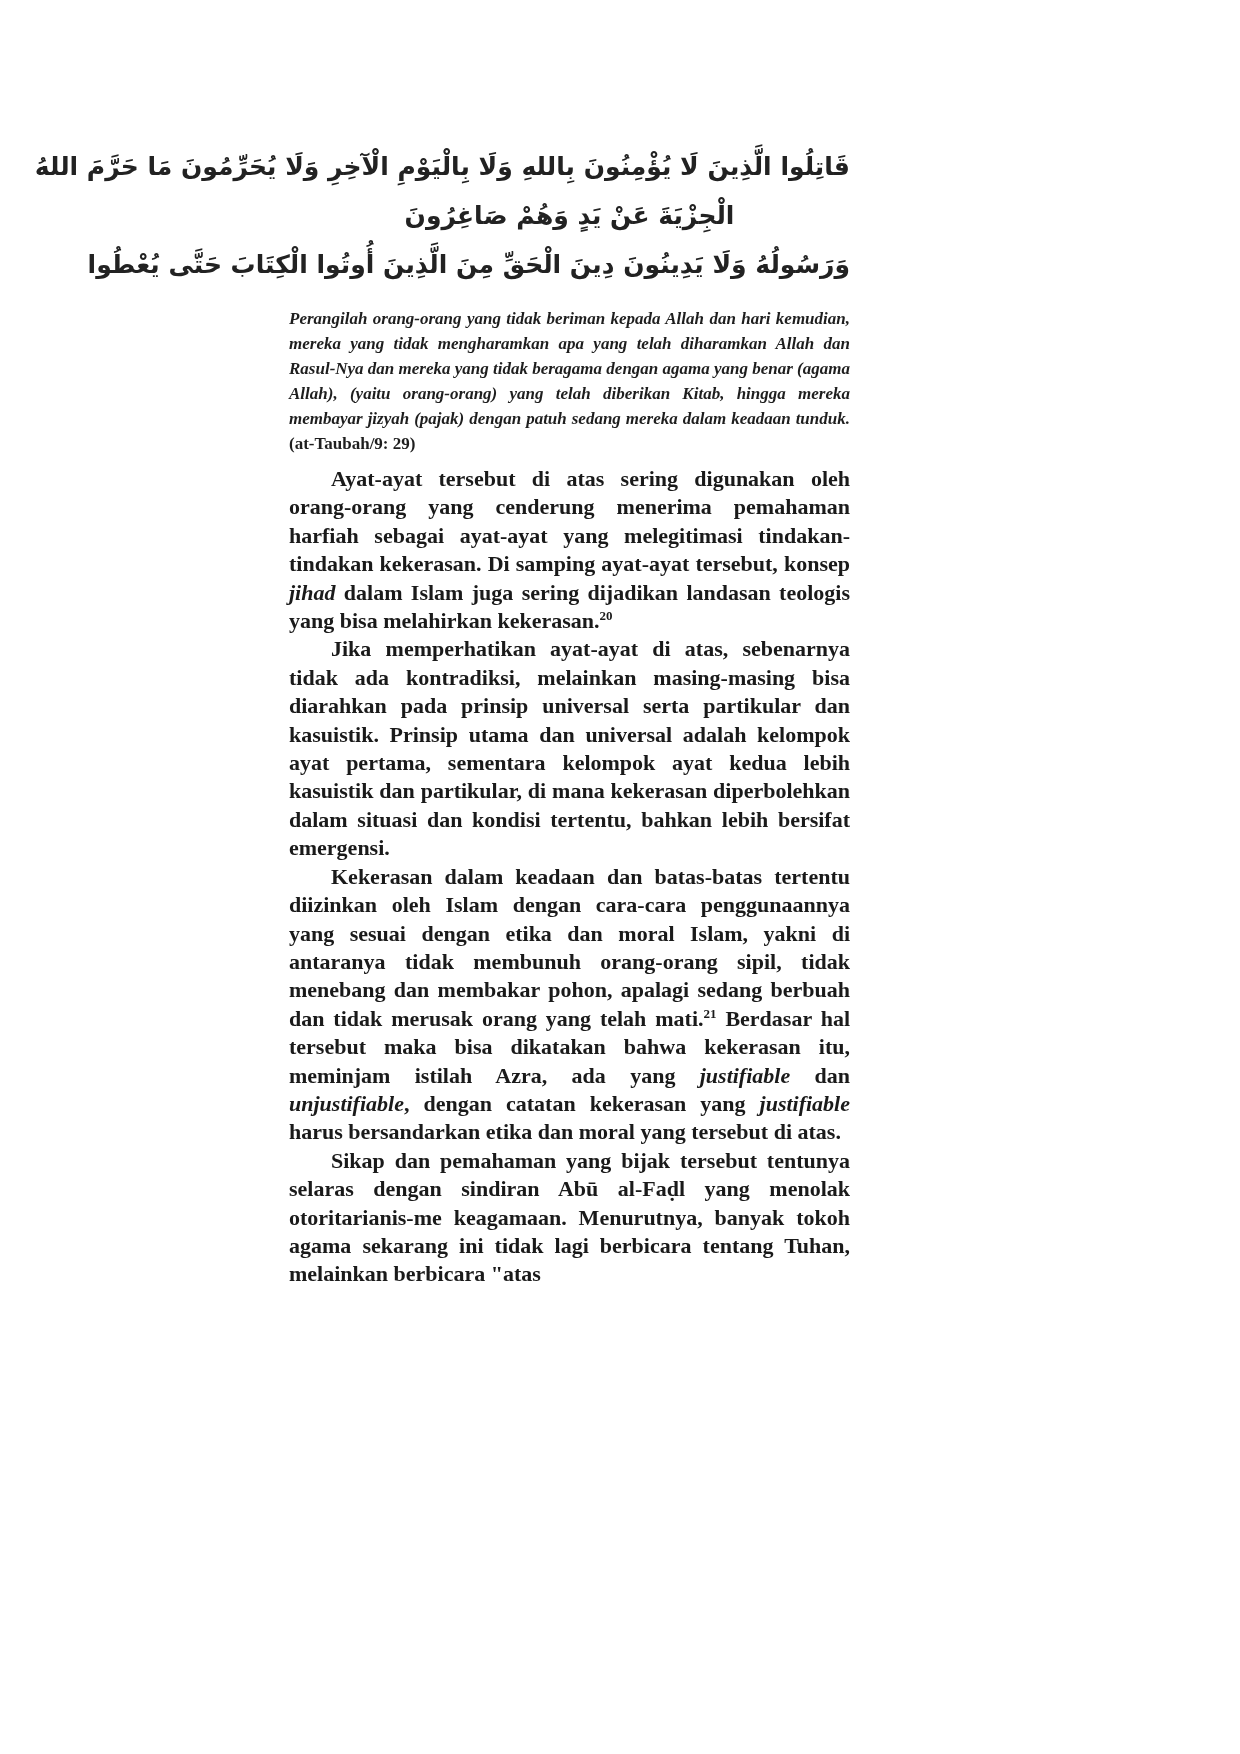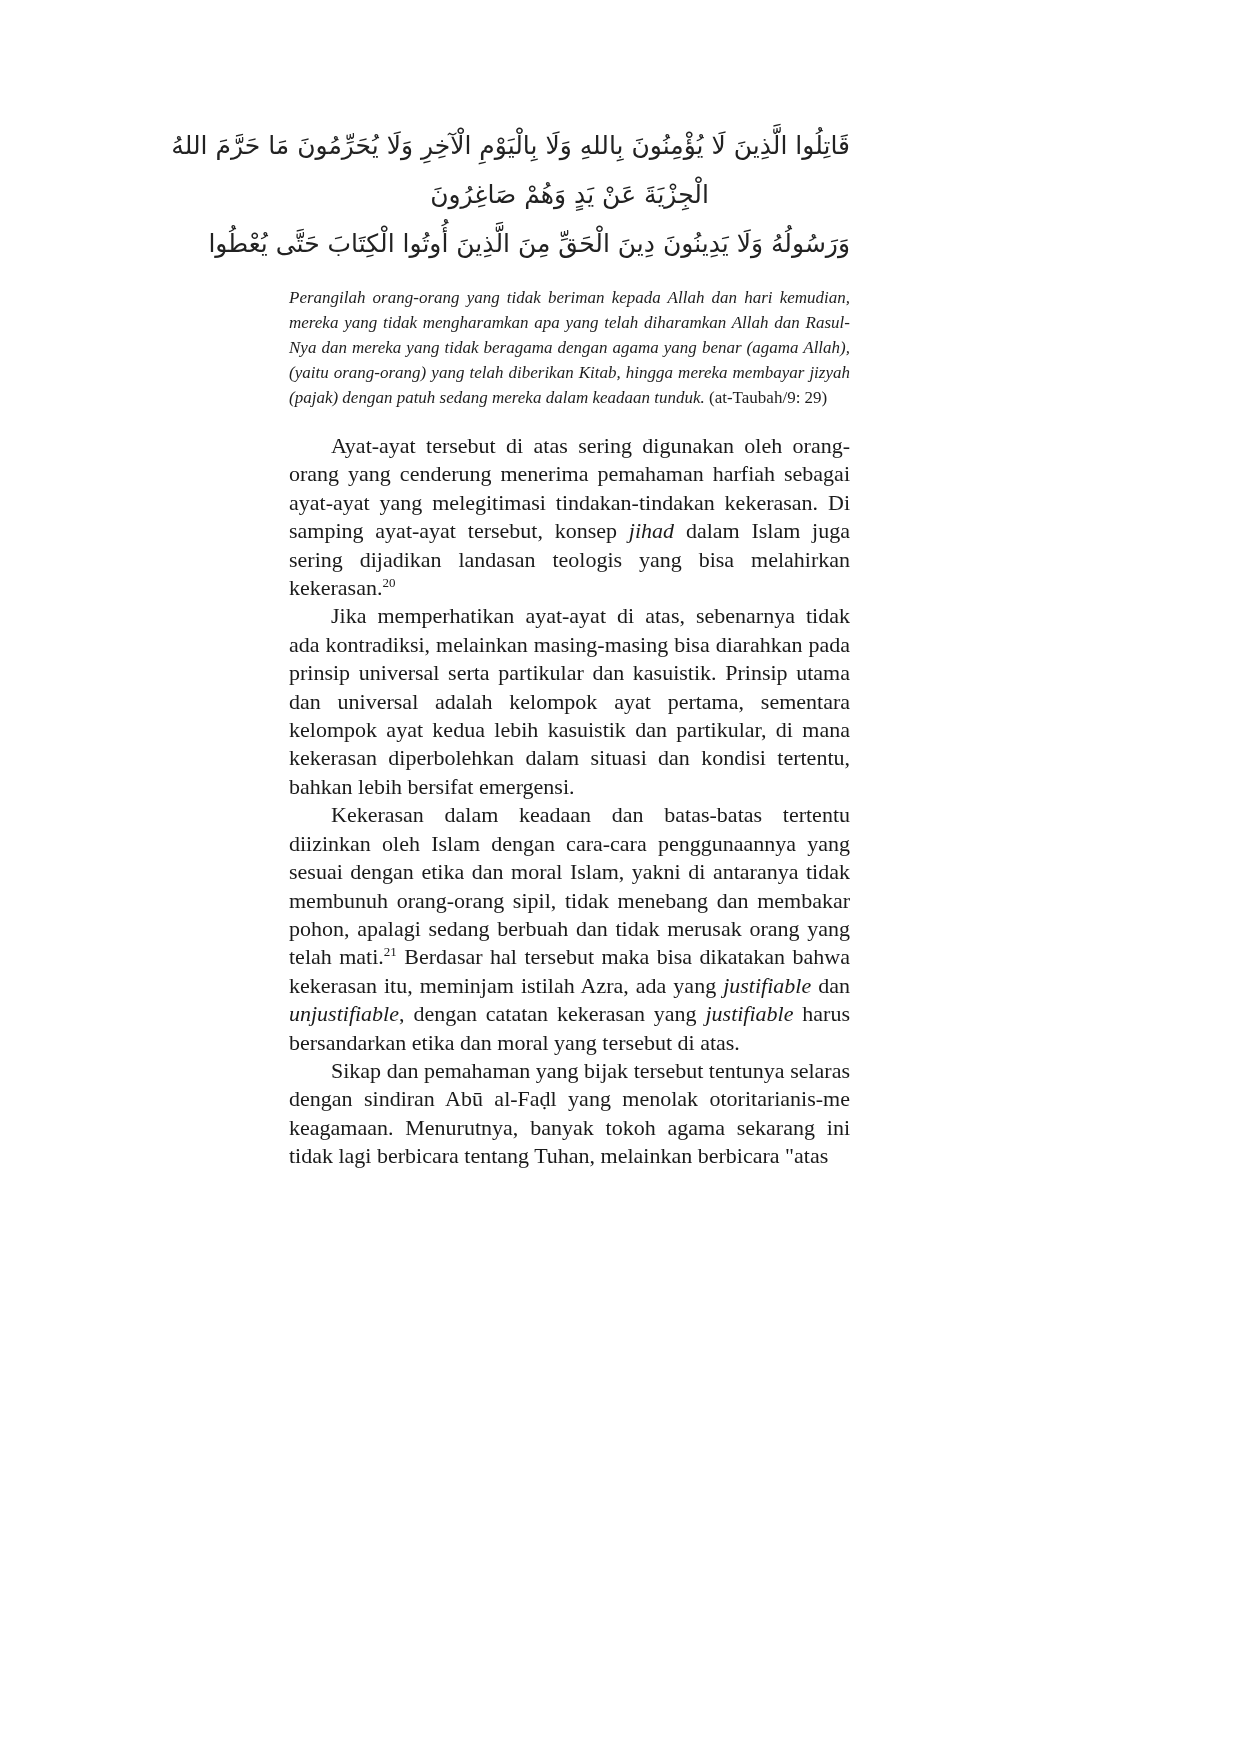--- a/index.html
+++ b/index.html
@@ -16,8 +16,9 @@
   .content {
     position: absolute;
     left: 289px;
-    top: 121px;
+    top: 142px;
     width: 561px;
+    font-weight: bold;
   }
   .arabic {
     direction: rtl;

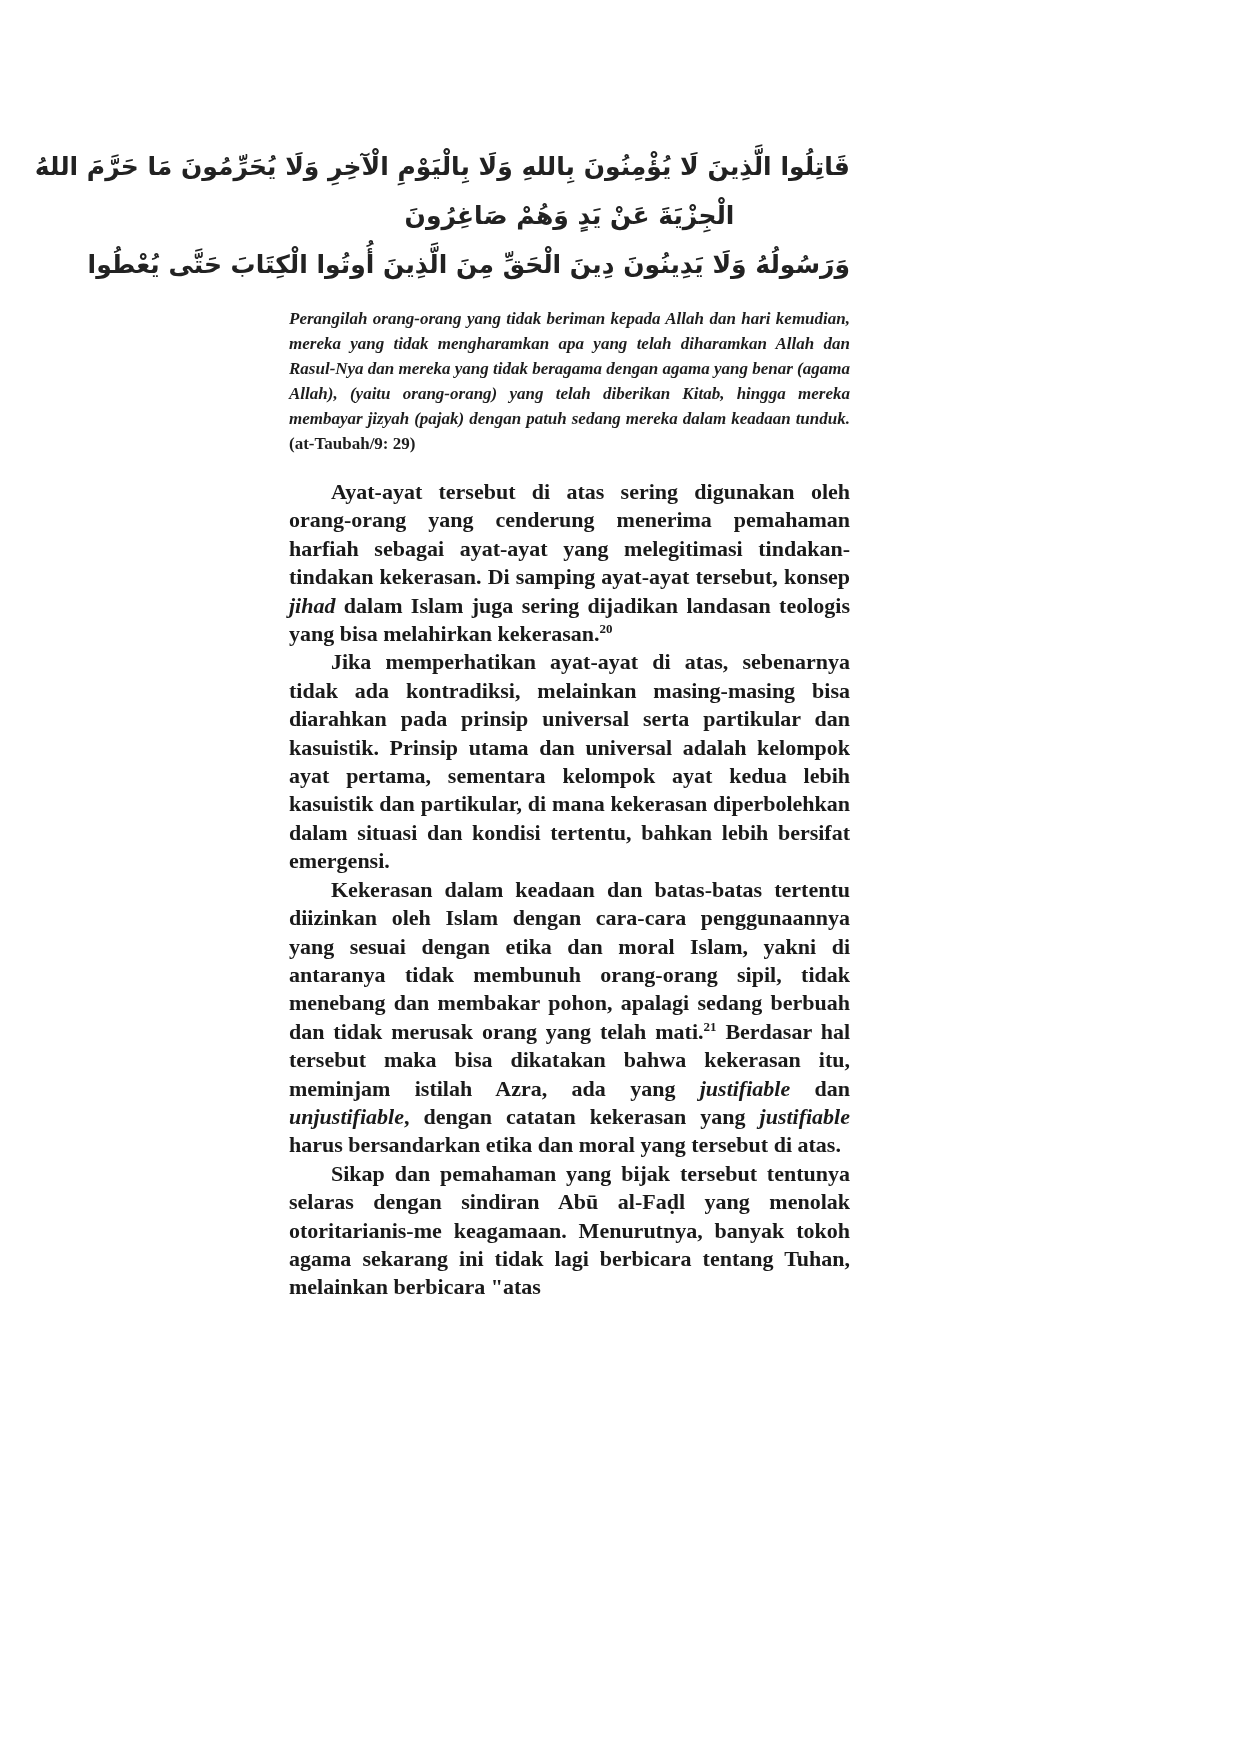--- a/index.html
+++ b/index.html
@@ -46,7 +46,7 @@
     text-indent: 42px;
     color: #1a1a1a;
   }
-  .body-p:first-of-type { margin-top: 22px; }
+  .body-p:first-of-type { margin-top: 9px; }
   sup.fn {
     font-size: 13px;
     line-height: 0;

